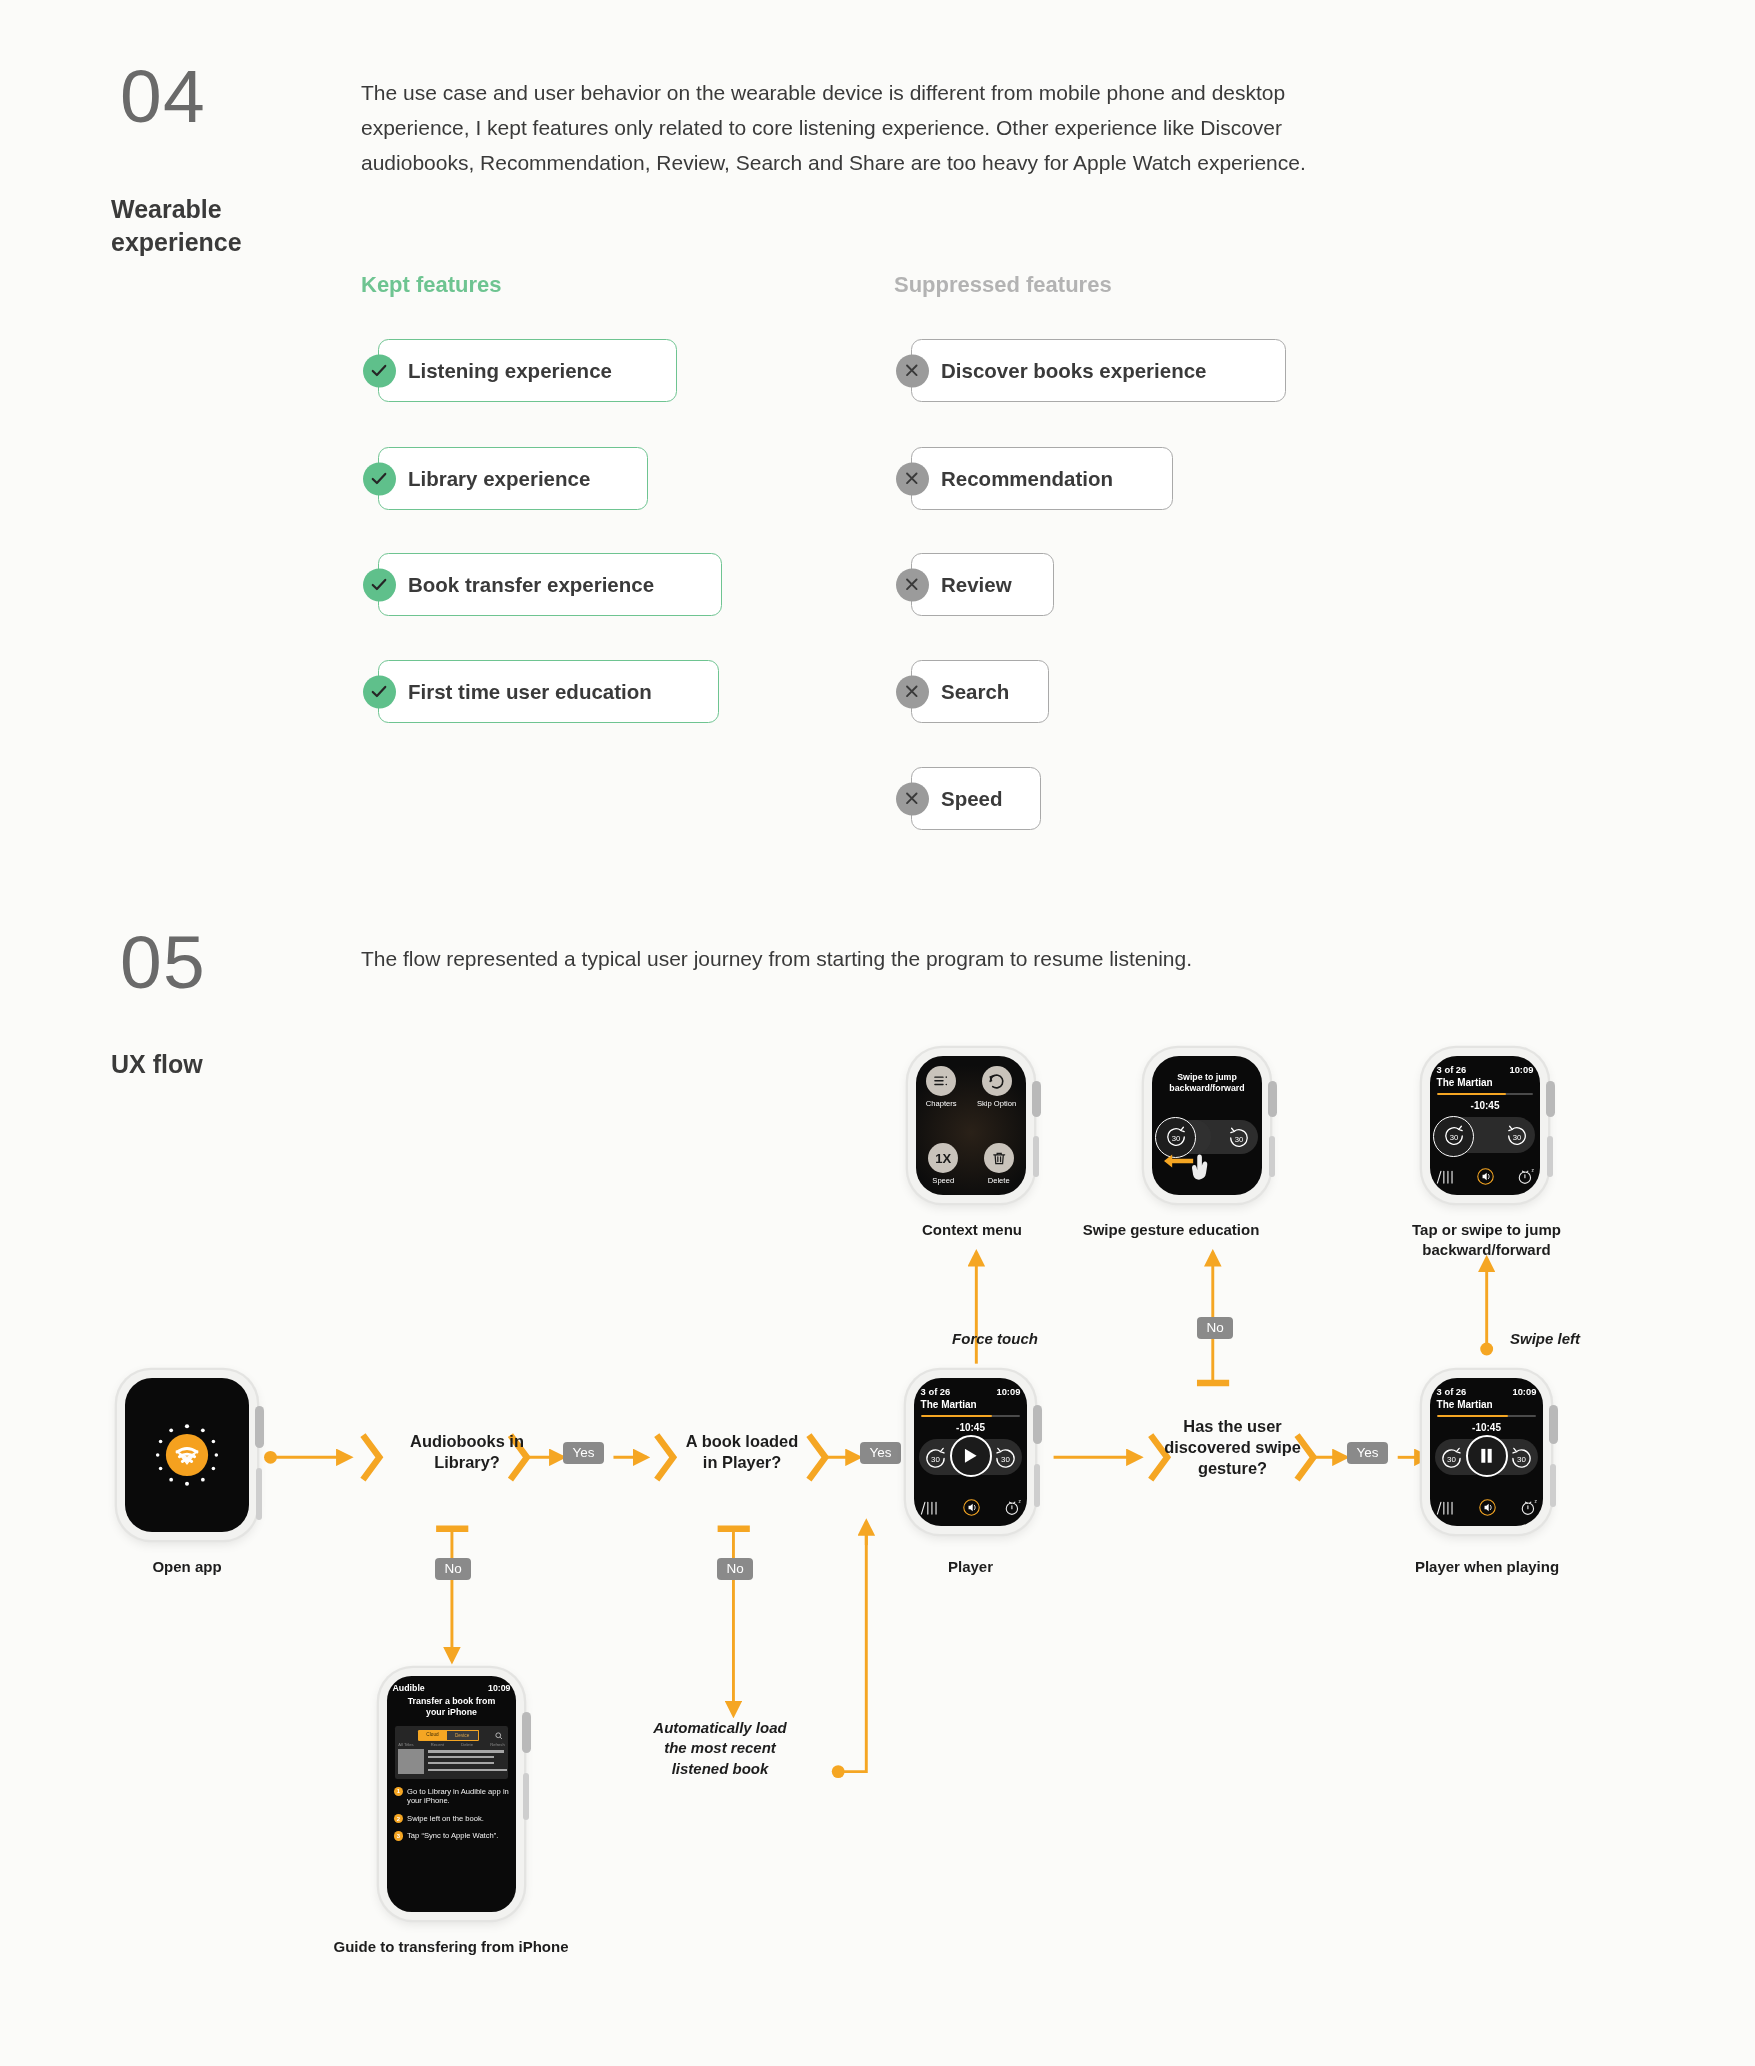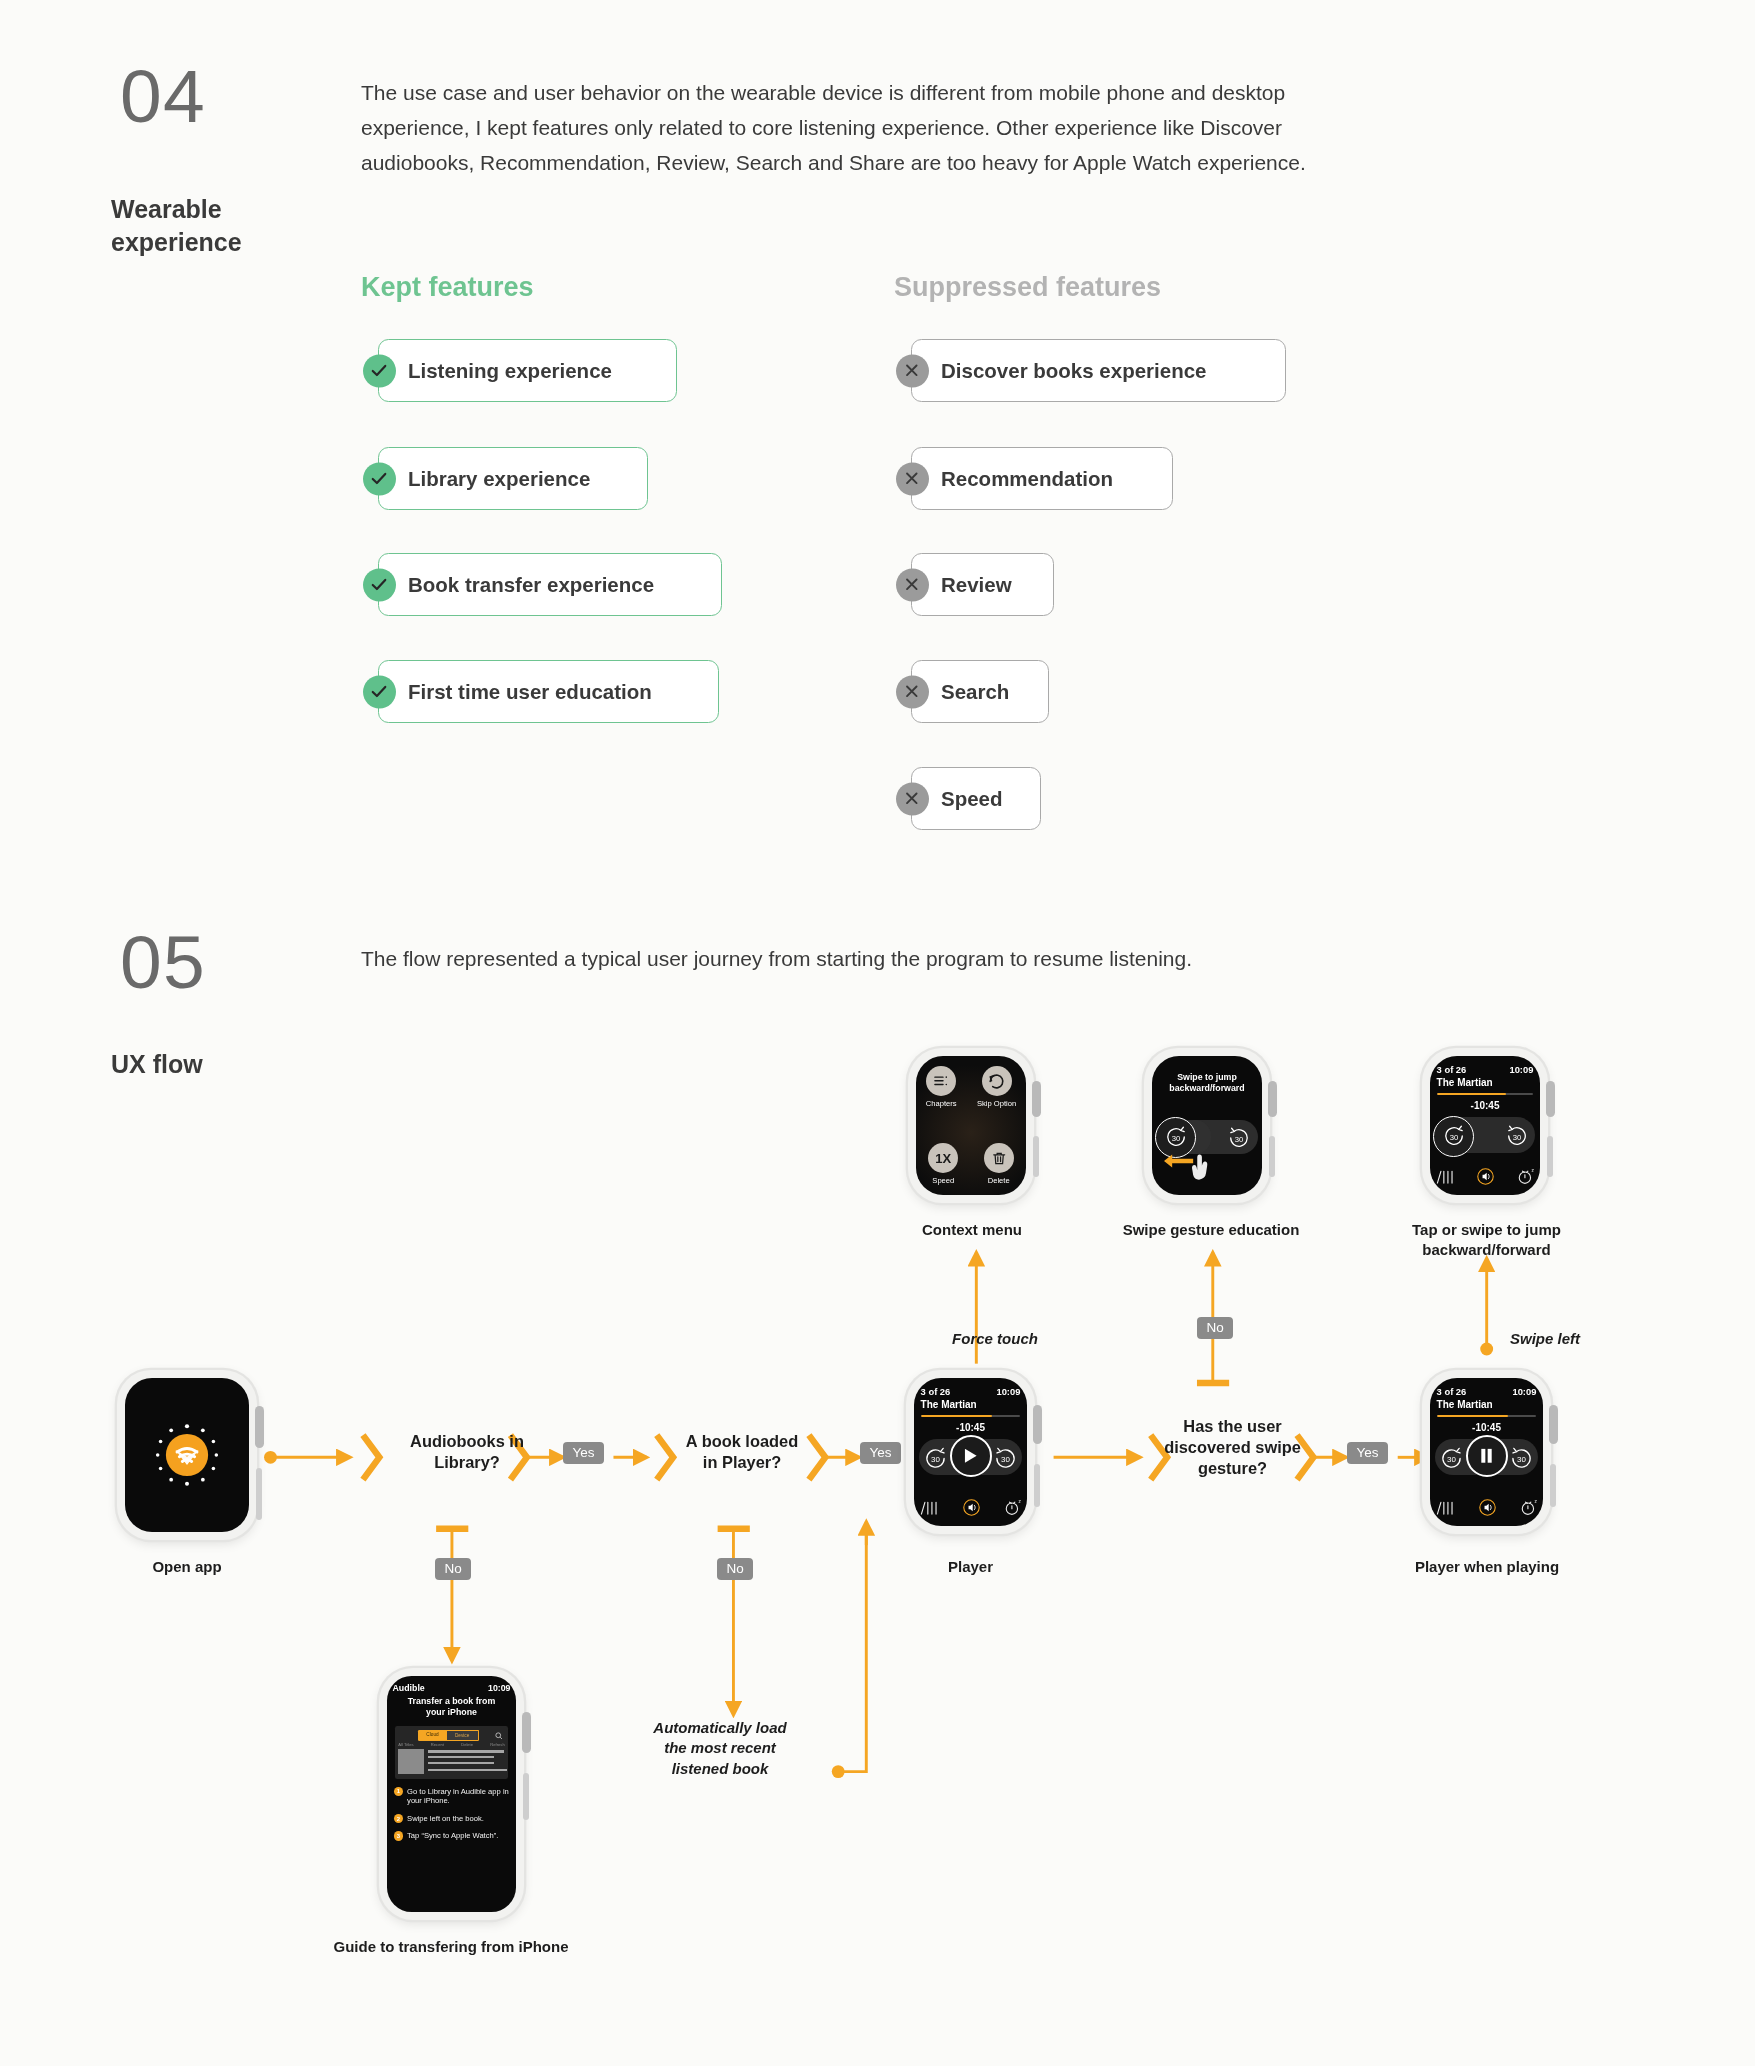--- a/index.html
+++ b/index.html
@@ -41,7 +41,7 @@
 
   .col-head {
     position: absolute;
-    font-size: 27px;
+    font-size: 22px;
     font-weight: bold;
     text-align: center;
   }

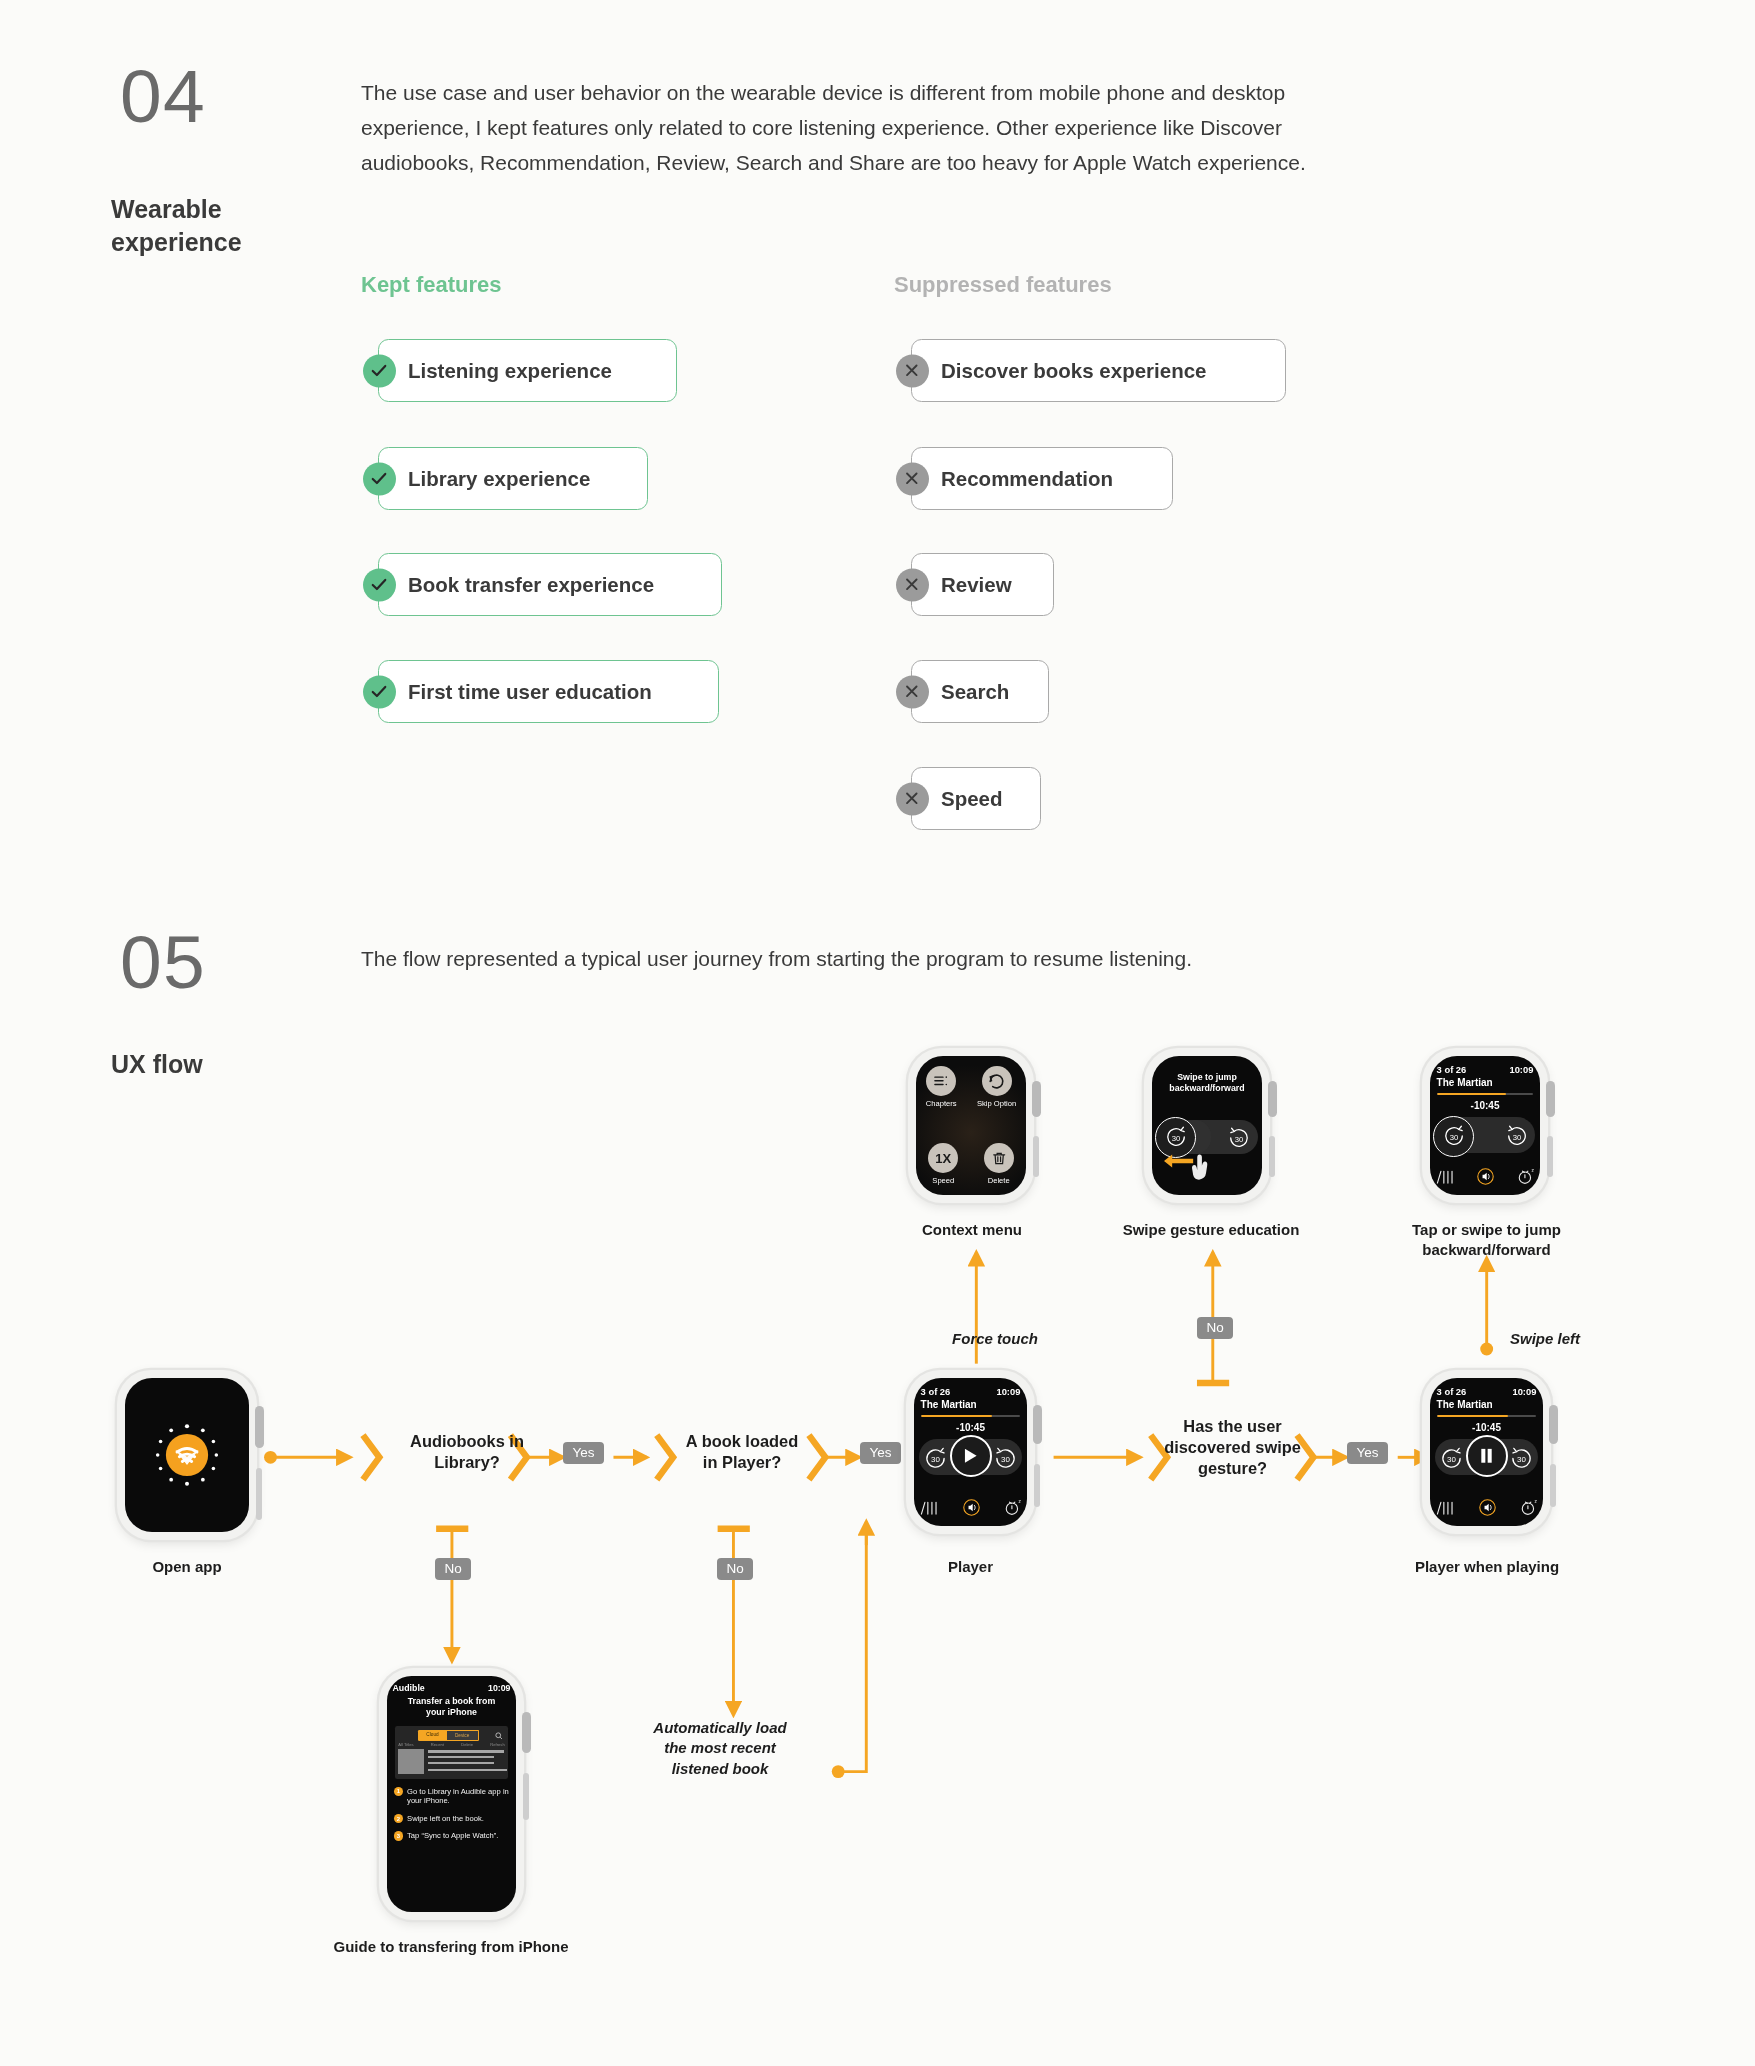--- a/index.html
+++ b/index.html
@@ -456,7 +456,7 @@
   <div class="crown" style="top:33px;height:36px;"></div>
   <div class="sidebtn" style="top:88px;height:41px;"></div>
 </div>
-<div class="caption" style="left:1100px; top:1220px; width:222px;">Swipe gesture education</div>
+<div class="caption" style="left:1060px; top:1220px; width:222px;">Swipe gesture education</div>
 
 <div class="watch" style="left:1422px; top:1048px; width:126px; height:155px;">
   <div class="screen">

